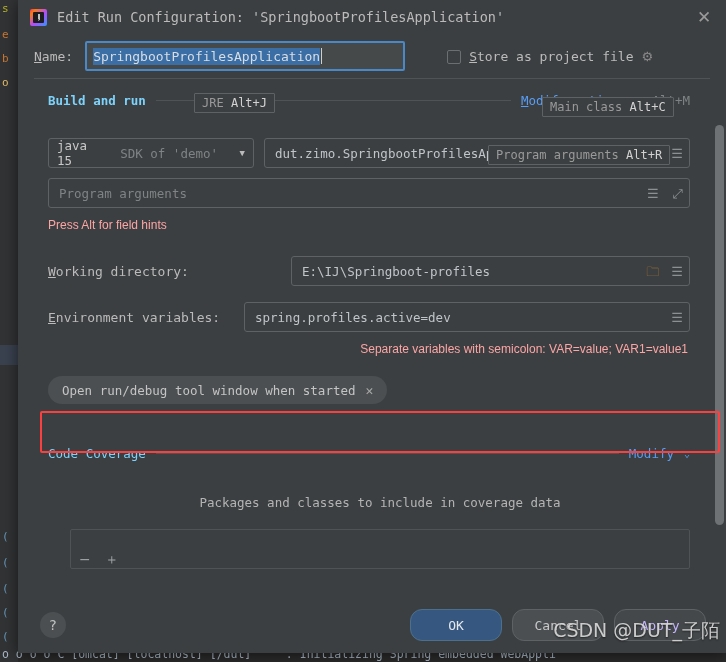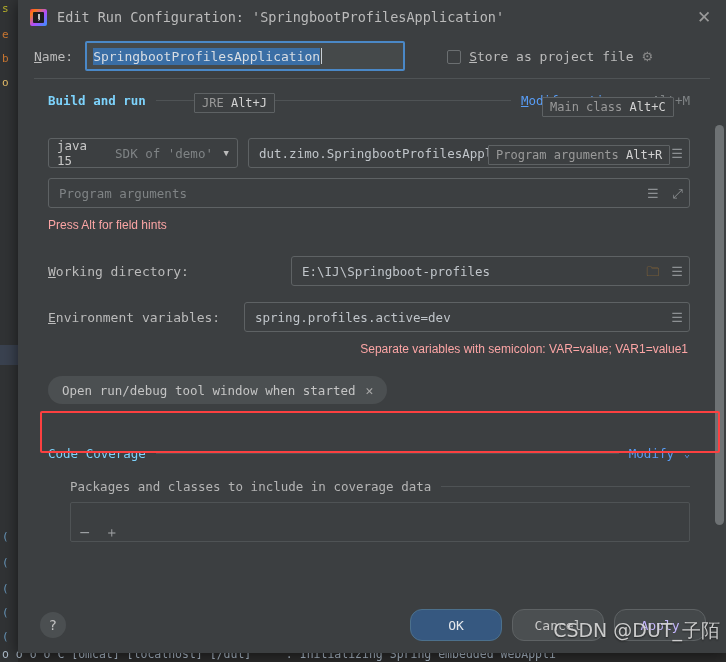--- a/index.html
+++ b/index.html
@@ -131,7 +131,7 @@
   .row { display: flex; align-items: center; padding: 0 22px 0 30px; position: relative; }
 
   .combo {
-    width: 190px; height: 30px; background: #3c3f41;
+    width: 206px; height: 30px; background: #3c3f41;
     border: 1px solid #5e6264; border-radius: 3px;
     display: flex; align-items: center; padding: 0 8px; gap: 14px;
   }

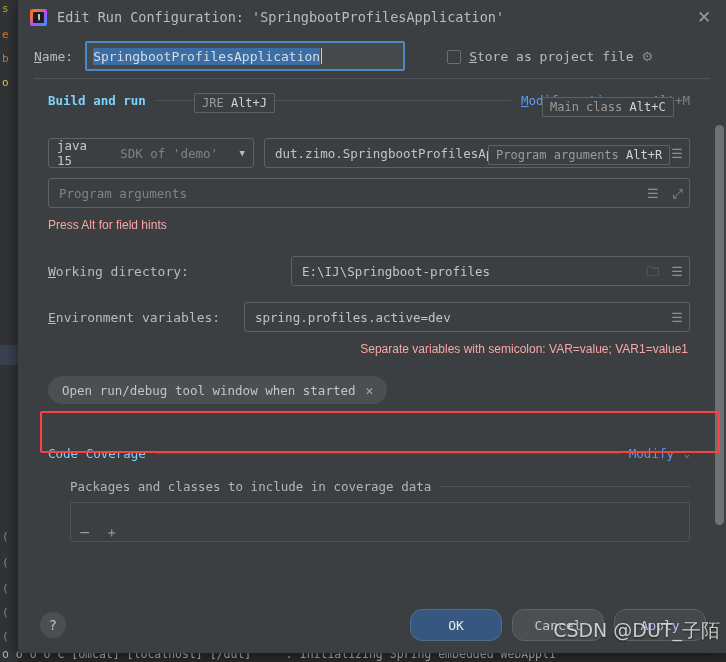--- a/index.html
+++ b/index.html
@@ -329,7 +329,7 @@
         <span class="chev">⌄</span>
       </div>
 
-      <div class="cov-sub" style="margin-top:18px;">
+      <div class="cov-sub" style="margin-top:34px;flex-direction:column;">
         <span class="t">Packages and classes to include in coverage data</span>
         <span class="line"></span>
       </div>

